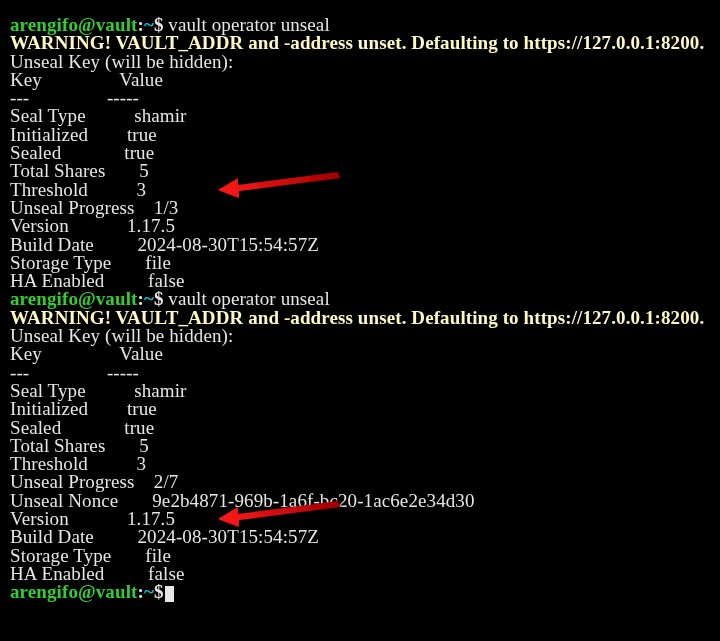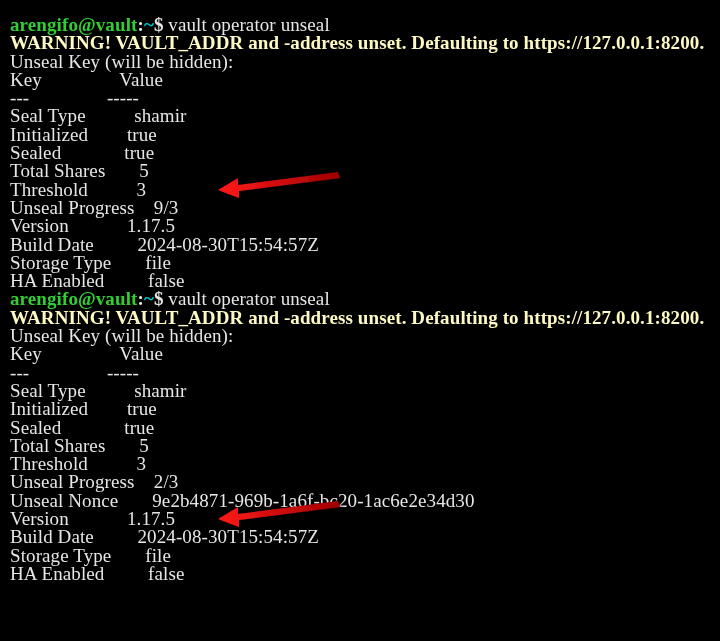--- a/index.html
+++ b/index.html
@@ -31,7 +31,7 @@
 <div class="row n"><span>Sealed</span><span>             </span><span>true</span></div>
 <div class="row n"><span>Total Shares</span><span>       </span><span>5</span></div>
 <div class="row n"><span>Threshold</span><span>          </span><span>3</span></div>
-<div class="row n"><span>Unseal Progress</span><span>    </span><span>9/3</span></div>
+<div class="row n"><span>Unseal Progress</span><span>    </span><span>1/3</span></div>
 <div class="row n"><span>Version</span><span>            </span><span>1.17.5</span></div>
 <div class="row n"><span>Build Date</span><span>         </span><span>2024-08-30T15:54:57Z</span></div>
 <div class="row n"><span>Storage Type</span><span>       </span><span>file</span></div>

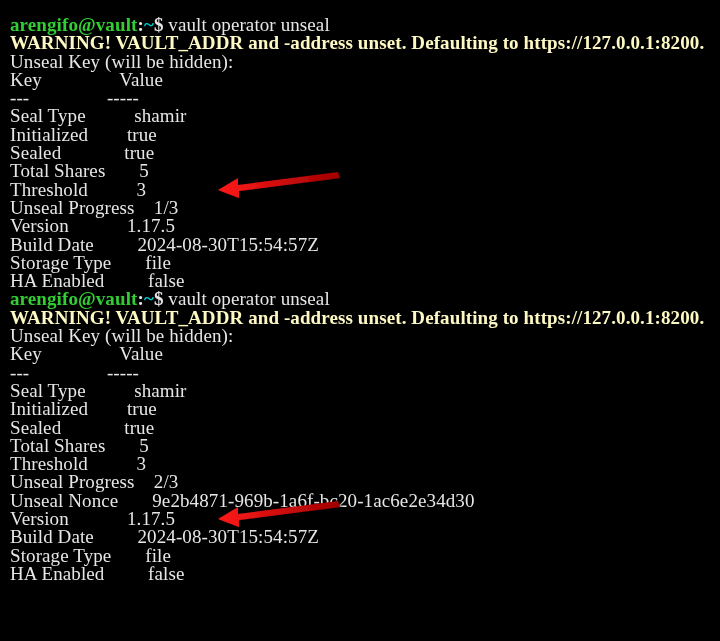--- a/index.html
+++ b/index.html
@@ -50,7 +50,7 @@
 <div class="row n"><span>Sealed</span><span>             </span><span>true</span></div>
 <div class="row n"><span>Total Shares</span><span>       </span><span>5</span></div>
 <div class="row n"><span>Threshold</span><span>          </span><span>3</span></div>
-<div class="row n"><span>Unseal Progress</span><span>    </span><span>2/3</span></div>
+<div class="row n"><span>Unseal Progress</span><span>    </span><span>2/7</span></div>
 <div class="row n"><span>Unseal Nonce</span><span>       </span><span>9e2b4871-969b-1a6f-bc20-1ac6e2e34d30</span></div>
 <div class="row n"><span>Version</span><span>            </span><span>1.17.5</span></div>
 <div class="row n"><span>Build Date</span><span>         </span><span>2024-08-30T15:54:57Z</span></div>

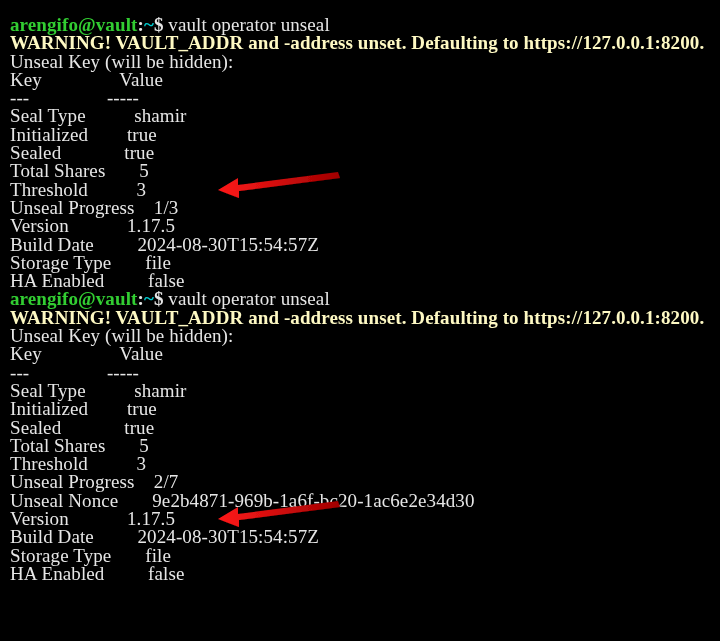--- a/index.html
+++ b/index.html
@@ -57,6 +57,7 @@
 <div class="row n"><span>Storage Type</span><span>       </span><span>file</span></div>
 <div class="row n"><span>HA Enabled</span><span>         </span><span>false</span></div>
 
+<div class="row"><span class="g">arengifo@vault</span><span class="w">:</span><span class="c">~</span><span class="w">$</span><span class="cursor"></span></div>
 
 <svg class="arrow" style="left:210px;top:164px" width="140" height="40" viewBox="0 0 140 40">
   <defs>

